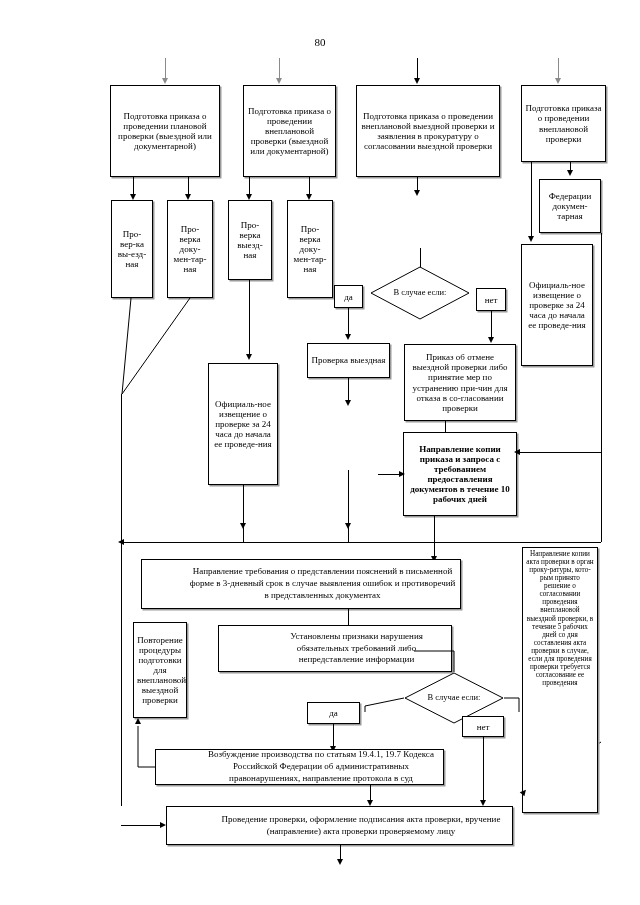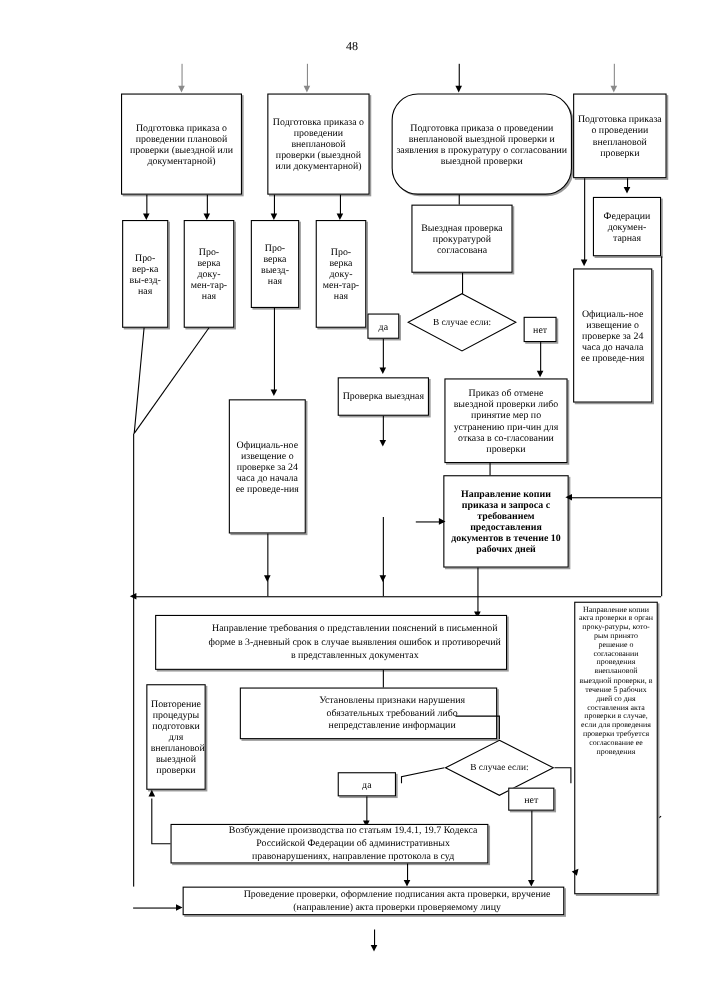--- a/index.html
+++ b/index.html
@@ -126,7 +126,7 @@
 
 <div id="page">
 
-  <div class="page-number">48</div>
+  <div class="page-number">80</div>
 
   <div class="ln lnv ln-grey" style="left:165px; top:58px; height:22px;"></div>
   <div class="arrow-down grey" style="left:161.5px; top:78px;"></div>

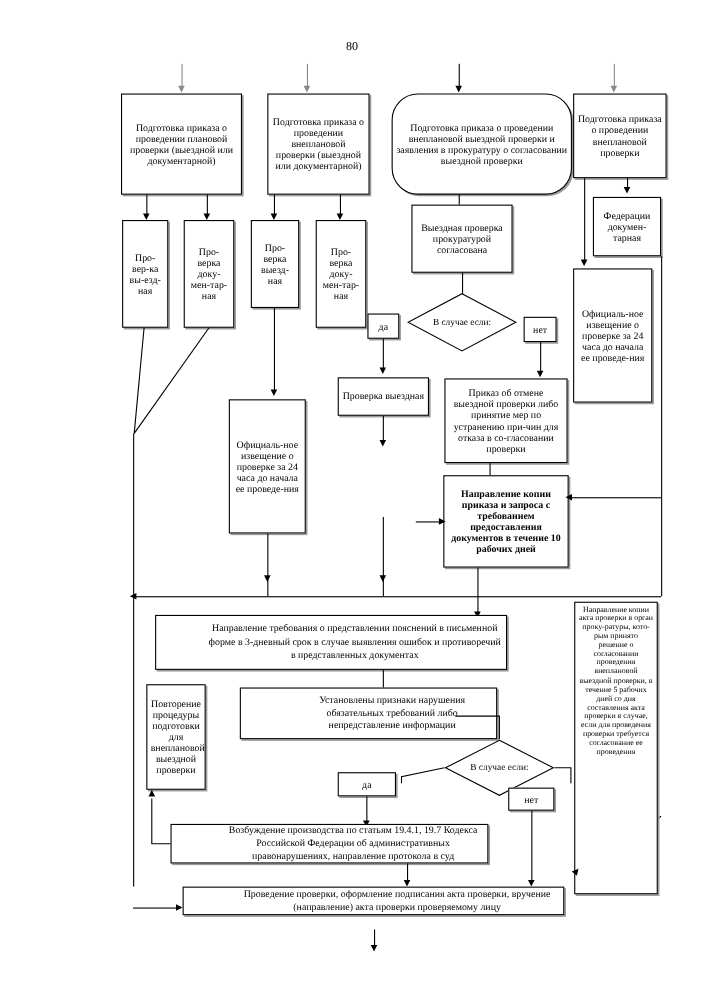--- a/index.html
+++ b/index.html
@@ -148,7 +148,7 @@
     <span>Подготовка приказа о проведении плановой проверки (выездной или документарной)</span>
   </div>
 
-  <div class="node f9 tight" style="left:356px; top:85px; width:164px; height:92px;border-radius:24px;">
+  <div class="node f9 tight" style="left:356px; top:85px; width:144px; height:92px;">
     <span>Подготовка приказа о проведении внеплановой выездной проверки и заявления в прокуратуру о согласовании выездной проверки</span>
   </div>
 

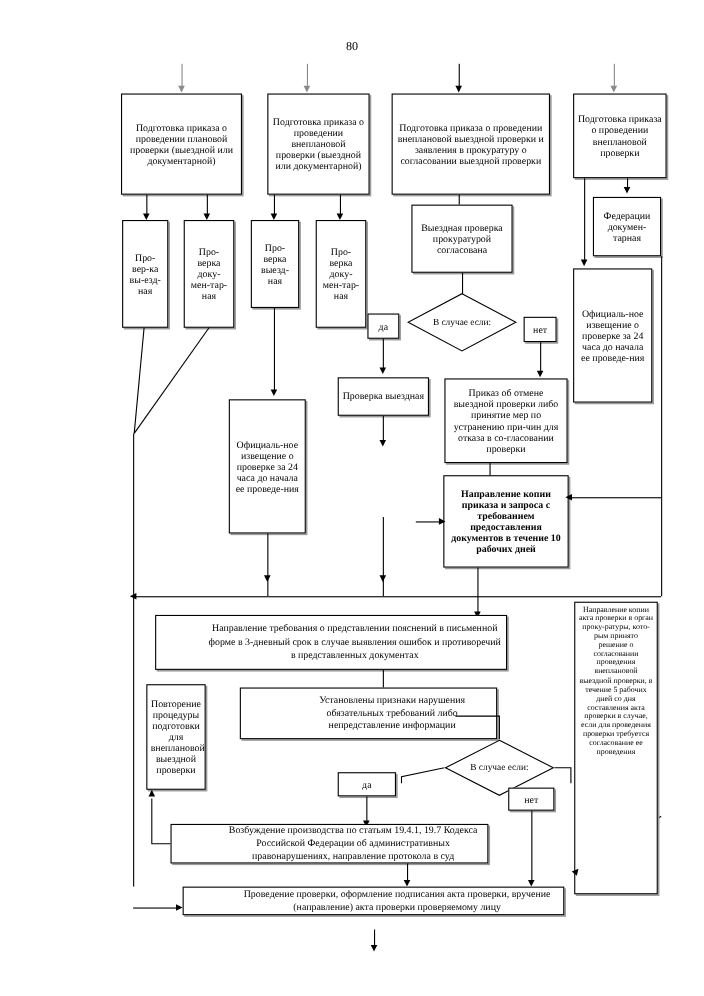--- a/index.html
+++ b/index.html
@@ -191,9 +191,6 @@
   <div class="ln lnv" style="left:417px; top:177px; height:16px;"></div>
   <div class="arrow-down" style="left:413.5px; top:190px;"></div>
 
-  <div class="node f9 tight" style="left:374px; top:186px; width:92px; height:62px;">
-    <span>Выездная проверка прокуратурой согласована</span>
-  </div>
 
   <div class="ln lnv" style="left:420px; top:248px; height:20px;"></div>
 

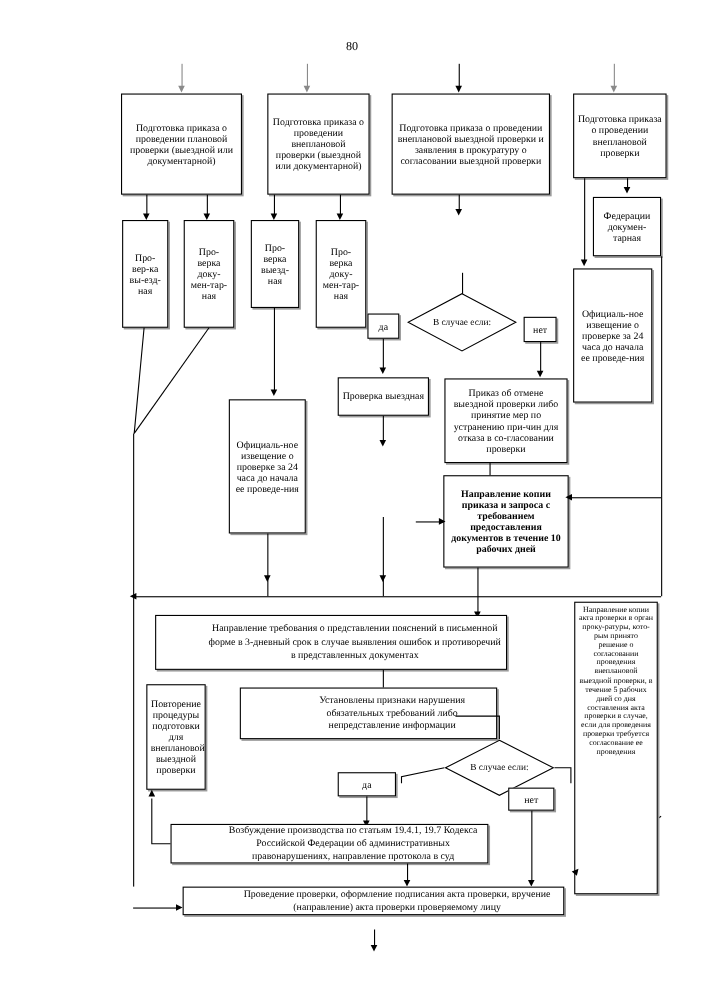--- a/index.html
+++ b/index.html
@@ -330,7 +330,7 @@
   <div class="ln lnv" style="left:483px; top:737px; height:65px;"></div>
   <div class="arrow-down" style="left:479.5px; top:800px;"></div>
 
-  <div class="node f9 loose" style="left:166px; top:806px; width:347px; height:26px;">
+  <div class="node f9 loose" style="left:166px; top:806px; width:347px; height:39px;">
     <span>Проведение проверки, оформление подписания акта проверки, вручение (направление) акта проверки проверяемому лицу</span>
   </div>
 

